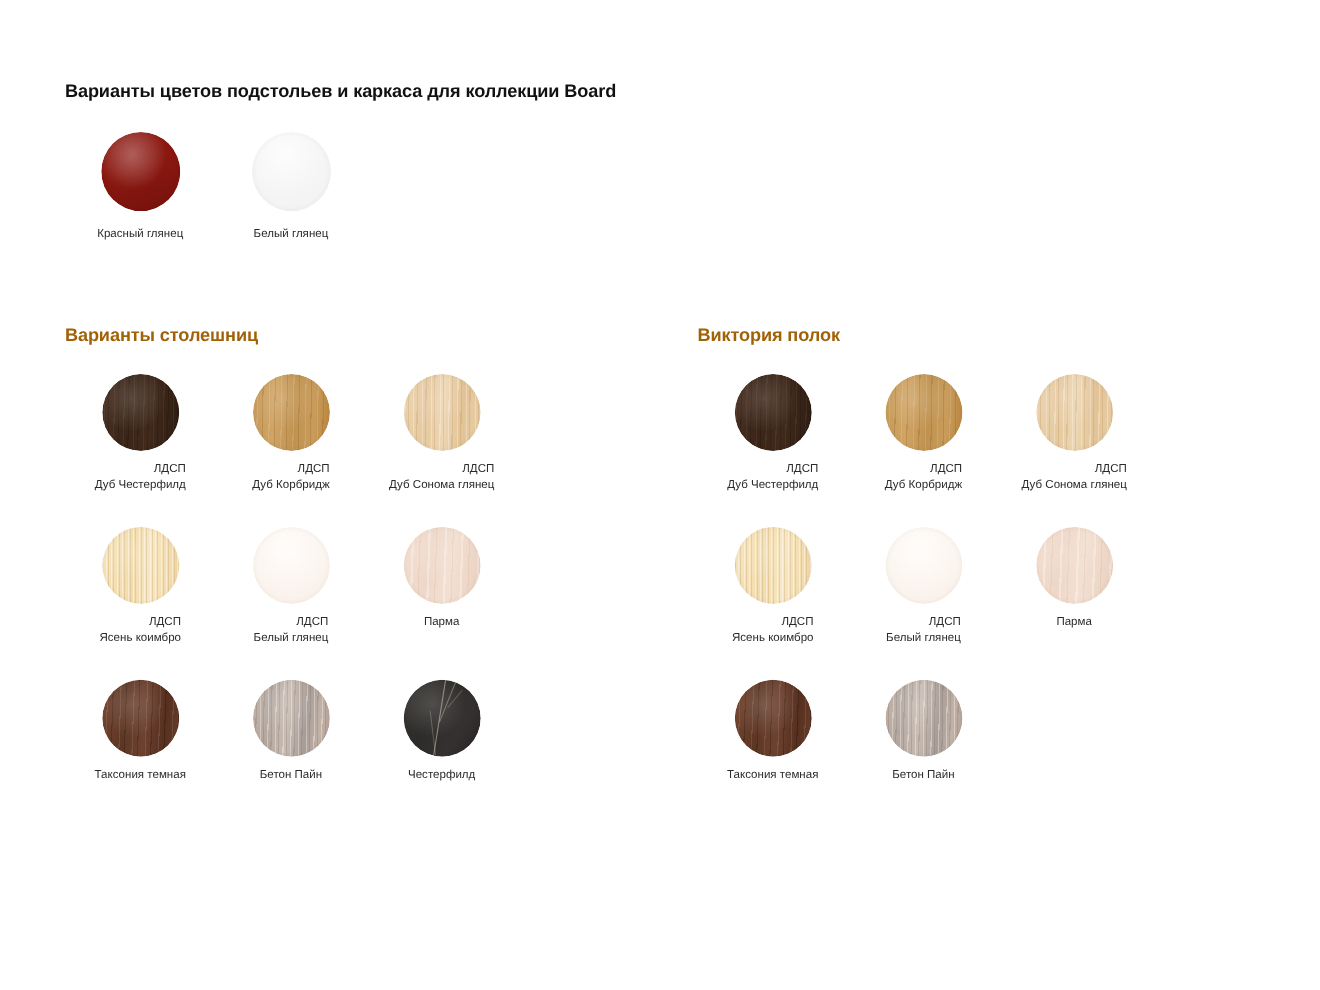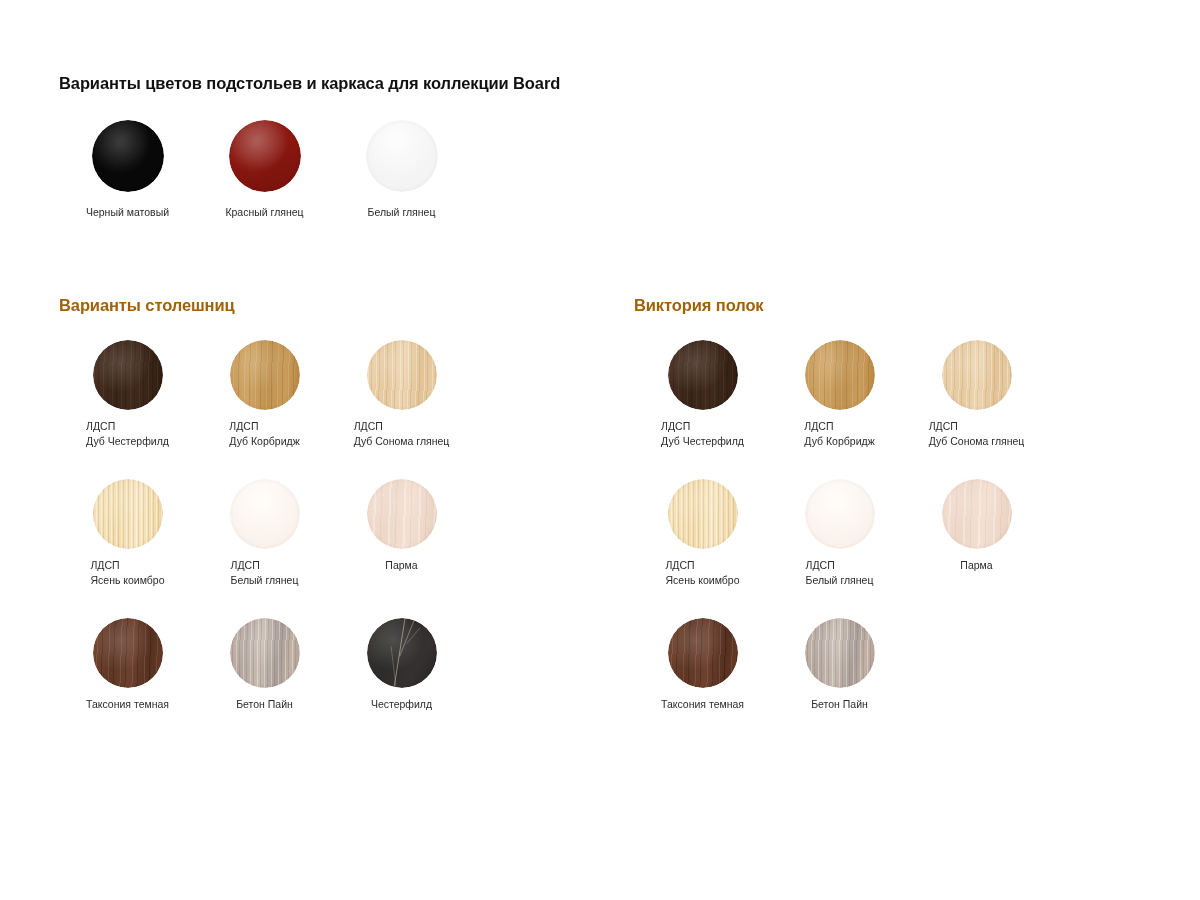--- a/index.html
+++ b/index.html
@@ -264,15 +264,6 @@
   <div class="grid" id="grid-frame">
       <div class="swatch-cell row-h-frame">
         <div class="disc big">
-          <div class="tex t-gloss-black" style="--c: #080808;">
-            <div class="grain-v"></div>
-          </div>
-          <div class="shade"></div>
-        </div>
-        <div class="lbl-frame">Черный матовый</div>
-      </div>
-      <div class="swatch-cell row-h-frame">
-        <div class="disc big">
           <div class="tex t-gloss-red" style="--c: #8a1710;">
             <div class="grain-v"></div>
           </div>

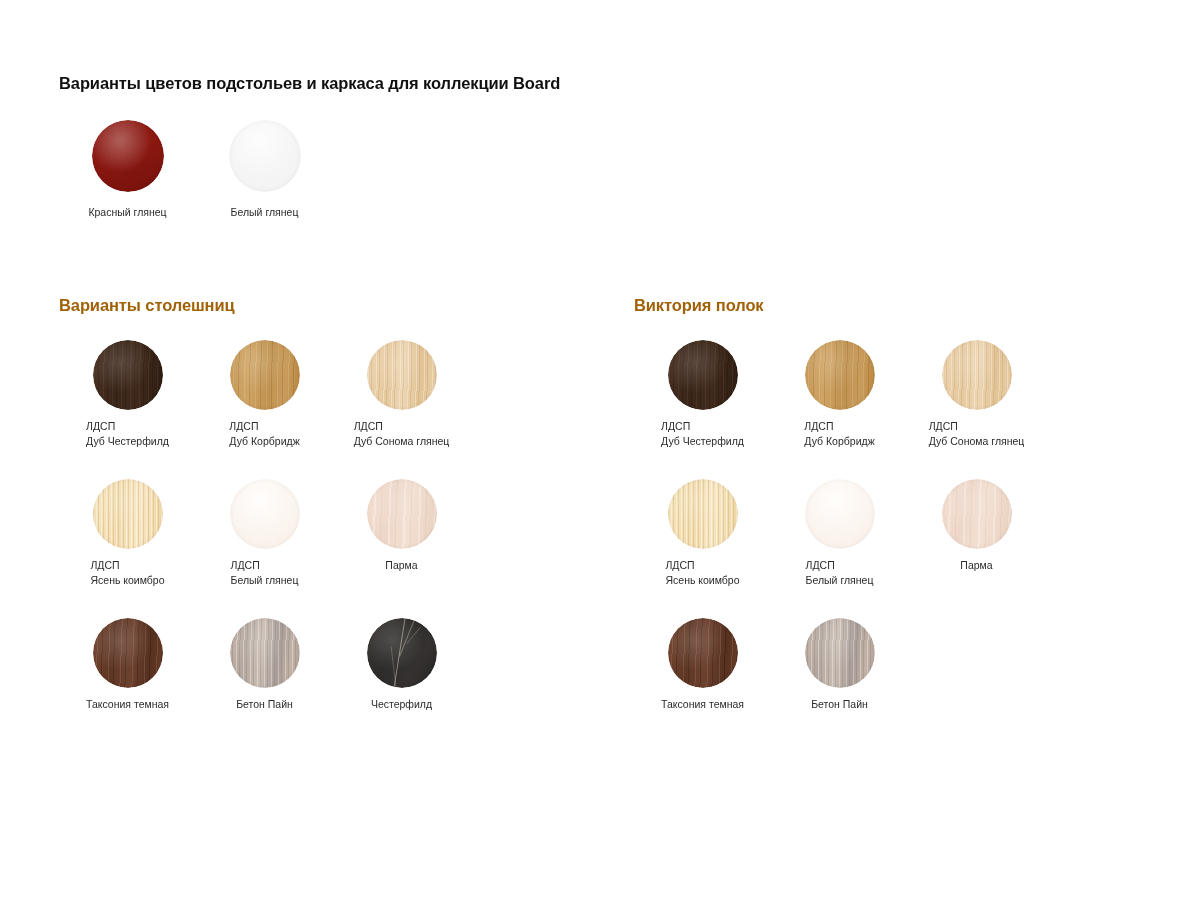--- a/index.html
+++ b/index.html
@@ -87,7 +87,7 @@
 
   .labels {
     margin-top: 9px;
-    text-align: left;
+    text-align: right;
     line-height: 1.45;
     font-size: 10.5px;
     color: #2b2b2b;

